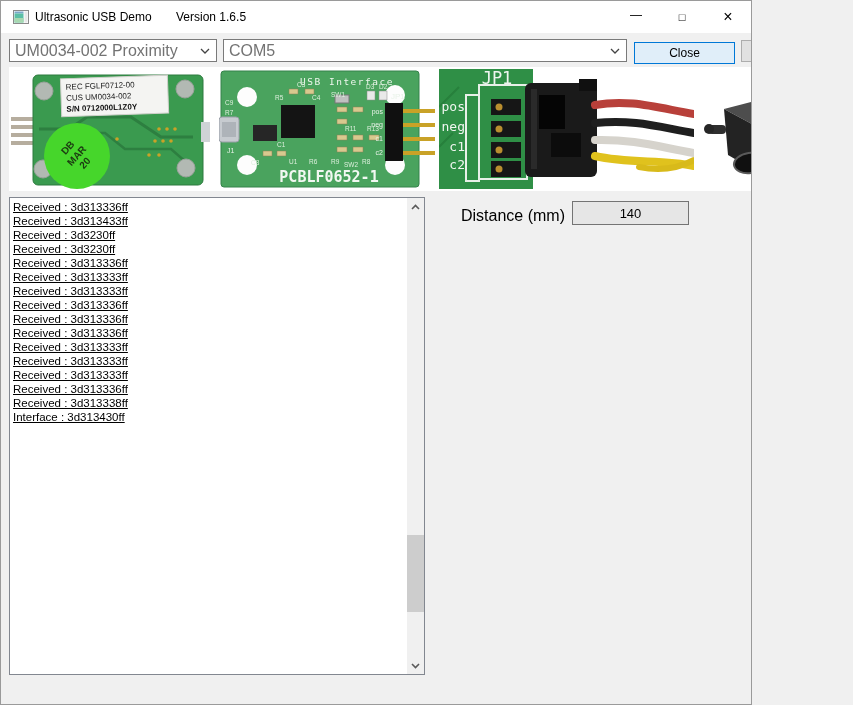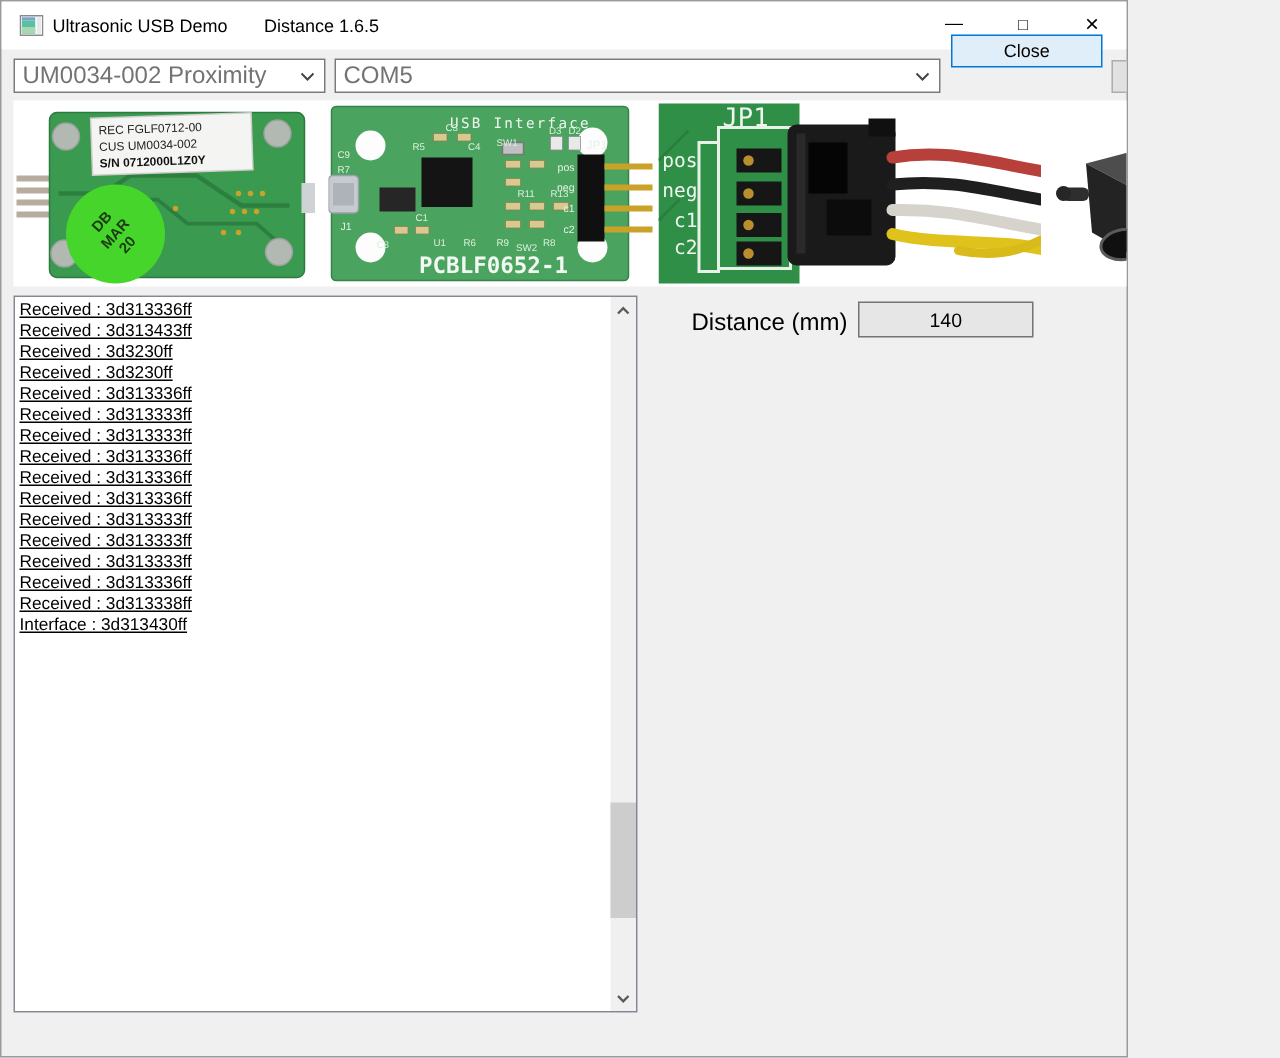--- a/index.html
+++ b/index.html
@@ -62,7 +62,7 @@
       </svg>
     </span>
     <span class="title">Ultrasonic USB Demo</span>
-    <span class="version">Distance 1.6.5</span>
+    <span class="version">Version 1.6.5</span>
     <div class="winbtns">
       <div class="winbtn min">
           <span>—</span>

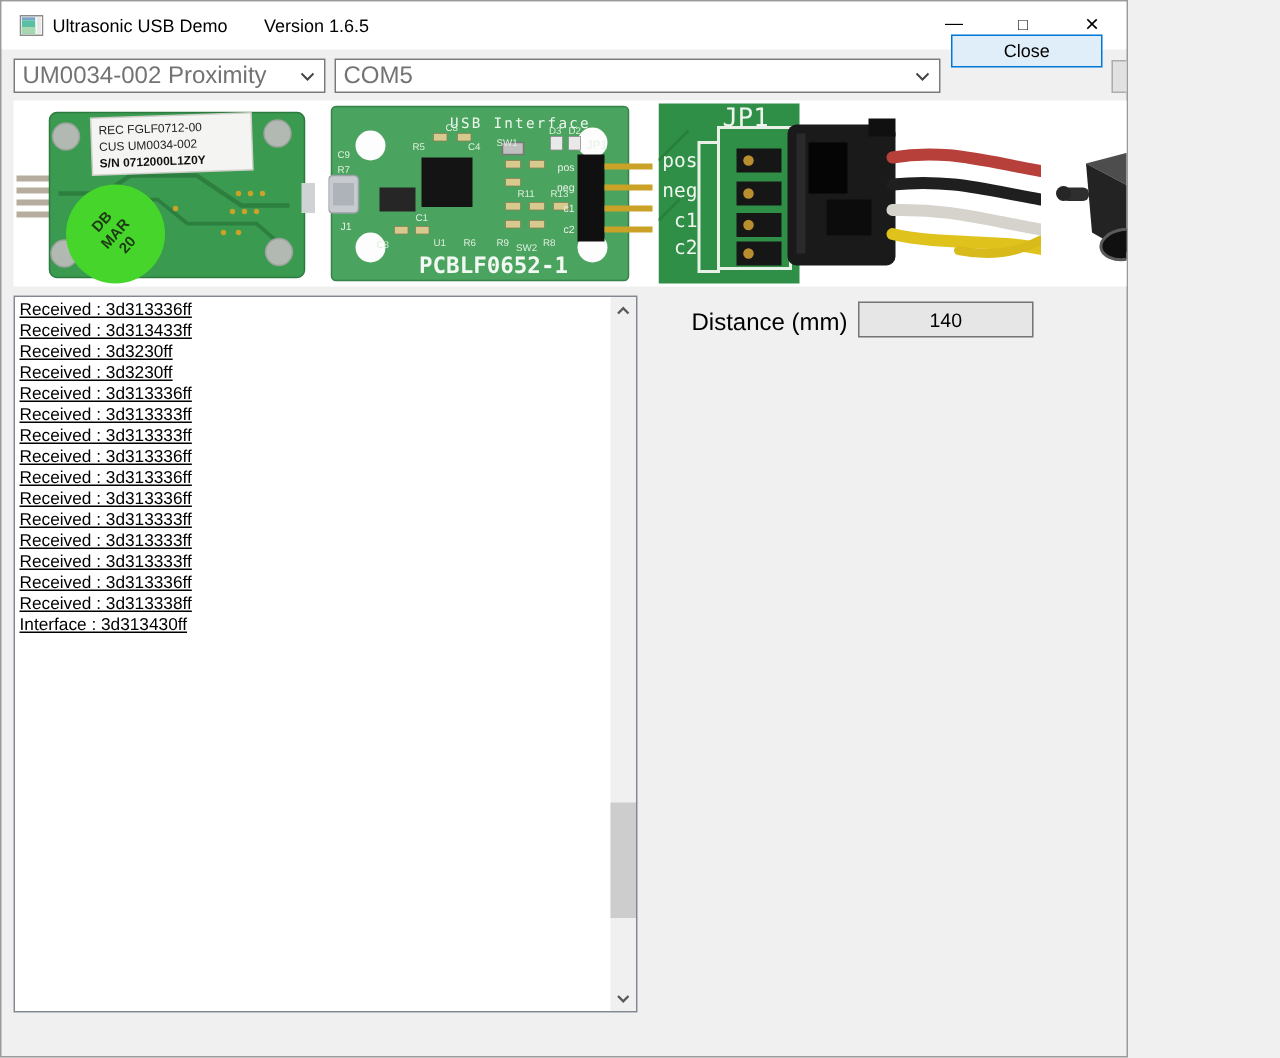--- a/index.html
+++ b/index.html
@@ -25,7 +25,7 @@
   #combo-device { left:8px; top:38px; width:208px; }
   #combo-port   { left:222px; top:38px; width:404px; }
   .btn { position:absolute; height:22px; font-size:12px; font-family:inherit; color:#000; display:flex; align-items:center; justify-content:center; cursor:default; }
-  #btn-close  { left:633px; top:22px; width:101px; background:#e0eef9; border:1px solid #0078d7; }
+  #btn-close  { left:633px; top:41px; width:101px; background:#e0eef9; border:1px solid #0078d7; }
   #btn-rescan { left:740px; top:39px; width:104px; background:#e1e1e1; border:1px solid #adadad; }
 
   

